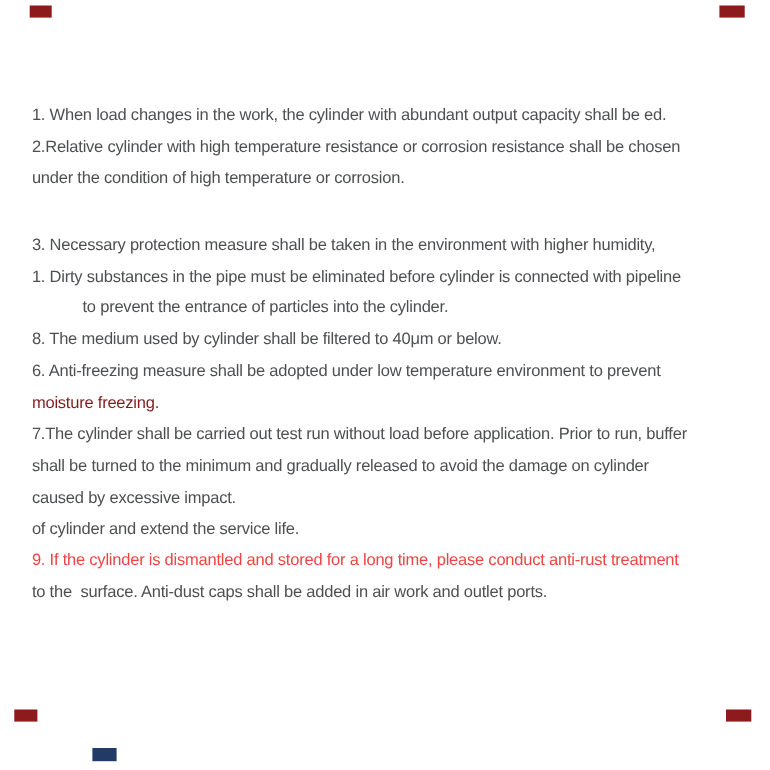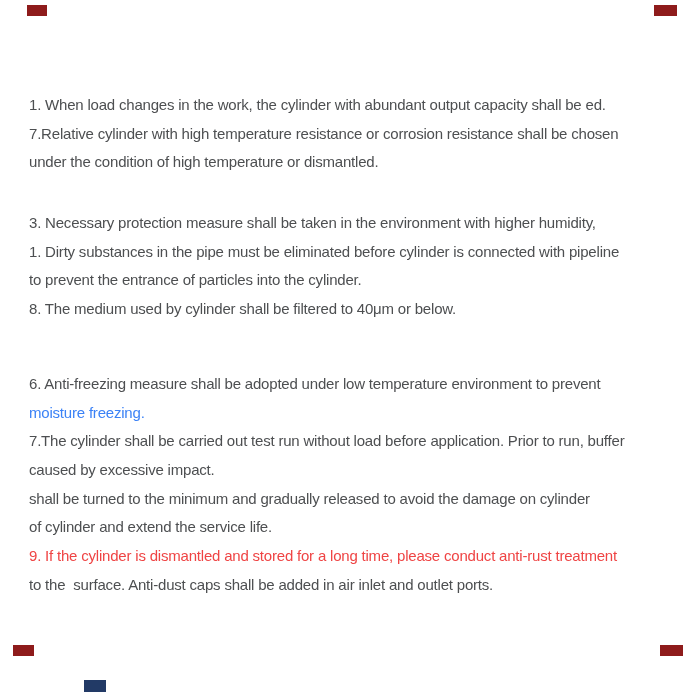--- a/index.html
+++ b/index.html
@@ -44,7 +44,7 @@
 <div class="canvas">
   <div class="textblock" id="textblock">
       <div class="text-line" style="color: rgb(77, 79, 81);">1. When load changes in the work, the cylinder with abundant output capacity shall be ed.</div>
-      <div class="text-line" style="color: rgb(77, 79, 81);">7.Relative cylinder with high temperature resistance or corrosion resistance shall be chosen</div>
+      <div class="text-line" style="color: rgb(77, 79, 81);">2.Relative cylinder with high temperature resistance or corrosion resistance shall be chosen</div>
       <div class="text-line" style="color: rgb(77, 79, 81);">under the condition of high temperature or dismantled.</div>
       <div class="text-line" style="color: rgb(77, 79, 81); margin-top: 32px;">3. Necessary protection measure shall be taken in the environment with higher humidity,</div>
       <div class="text-line" style="color: rgb(77, 79, 81);">1. Dirty substances in the pipe must be eliminated before cylinder is connected with pipeline</div>

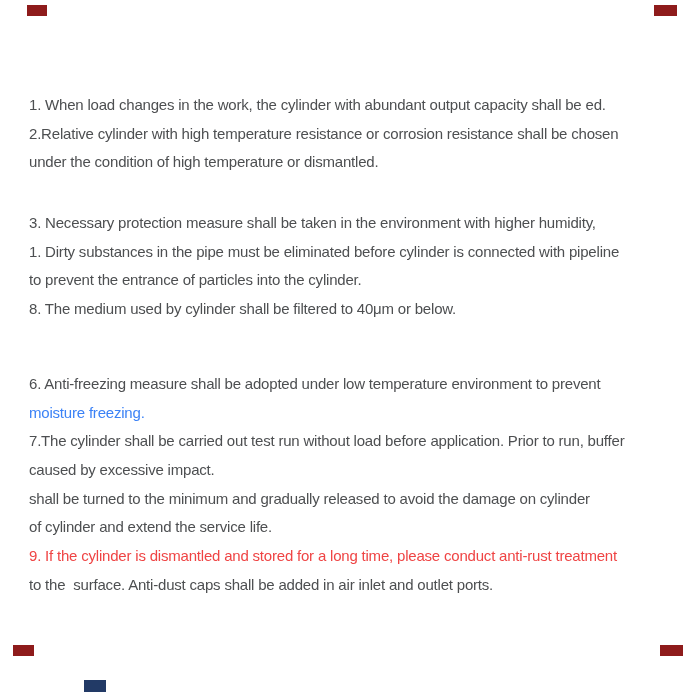--- a/index.html
+++ b/index.html
@@ -45,7 +45,7 @@
   <div class="textblock" id="textblock">
       <div class="text-line" style="color: rgb(77, 79, 81);">1. When load changes in the work, the cylinder with abundant output capacity shall be ed.</div>
       <div class="text-line" style="color: rgb(77, 79, 81);">2.Relative cylinder with high temperature resistance or corrosion resistance shall be chosen</div>
-      <div class="text-line" style="color: rgb(77, 79, 81);">under the condition of high temperature or dismantled.</div>
+      <div class="text-line" style="color: rgb(77, 79, 81);">under the condition of high temperature or corrosion.</div>
       <div class="text-line" style="color: rgb(77, 79, 81); margin-top: 32px;">3. Necessary protection measure shall be taken in the environment with higher humidity,</div>
       <div class="text-line" style="color: rgb(77, 79, 81);">1. Dirty substances in the pipe must be eliminated before cylinder is connected with pipeline</div>
       <div class="text-line" style="color: rgb(77, 79, 81);">to prevent the entrance of particles into the cylinder.</div>

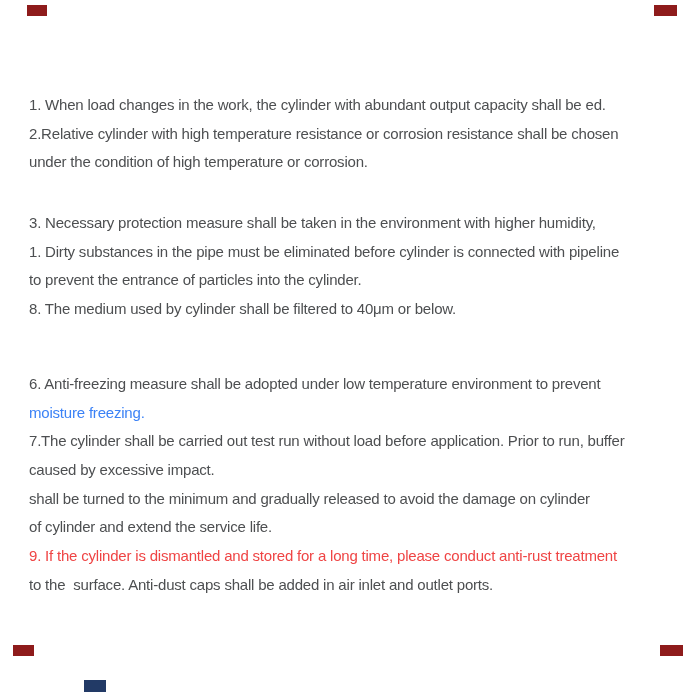--- a/index.html
+++ b/index.html
@@ -48,7 +48,7 @@
       <div class="text-line" style="color: rgb(77, 79, 81);">under the condition of high temperature or corrosion.</div>
       <div class="text-line" style="color: rgb(77, 79, 81); margin-top: 32px;">3. Necessary protection measure shall be taken in the environment with higher humidity,</div>
       <div class="text-line" style="color: rgb(77, 79, 81);">1. Dirty substances in the pipe must be eliminated before cylinder is connected with pipeline</div>
-      <div class="text-line" style="color: rgb(77, 79, 81);">to prevent the entrance of particles into the cylinder.</div>
+      <div class="text-line" style="color: rgb(77, 79, 81); margin-left: 46px;">to prevent the entrance of particles into the cylinder.</div>
       <div class="text-line" style="color: rgb(77, 79, 81);">8. The medium used by cylinder shall be filtered to 40μm or below.</div>
       <div class="text-line" style="color: rgb(77, 79, 81); margin-top: 46px;">6. Anti-freezing measure shall be adopted under low temperature environment to prevent</div>
       <div class="text-line" style="color: #3b82f6;">moisture freezing.</div>

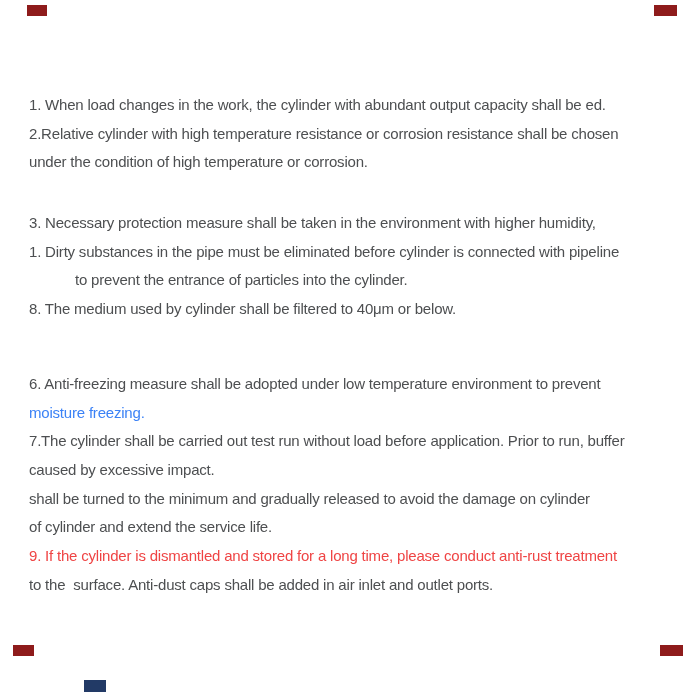--- a/index.html
+++ b/index.html
@@ -50,7 +50,7 @@
       <div class="text-line" style="color: rgb(77, 79, 81);">1. Dirty substances in the pipe must be eliminated before cylinder is connected with pipeline</div>
       <div class="text-line" style="color: rgb(77, 79, 81); margin-left: 46px;">to prevent the entrance of particles into the cylinder.</div>
       <div class="text-line" style="color: rgb(77, 79, 81);">8. The medium used by cylinder shall be filtered to 40μm or below.</div>
-      <div class="text-line" style="color: rgb(77, 79, 81); margin-top: 46px;">6. Anti-freezing measure shall be adopted under low temperature environment to prevent</div>
+      <div class="text-line" style="color: rgb(77, 79, 81);">6. Anti-freezing measure shall be adopted under low temperature environment to prevent</div>
       <div class="text-line" style="color: #3b82f6;">moisture freezing.</div>
       <div class="text-line" style="color: rgb(77, 79, 81);">7.The cylinder shall be carried out test run without load before application. Prior to run, buffer</div>
       <div class="text-line" style="color: rgb(77, 79, 81);">caused by excessive impact.</div>

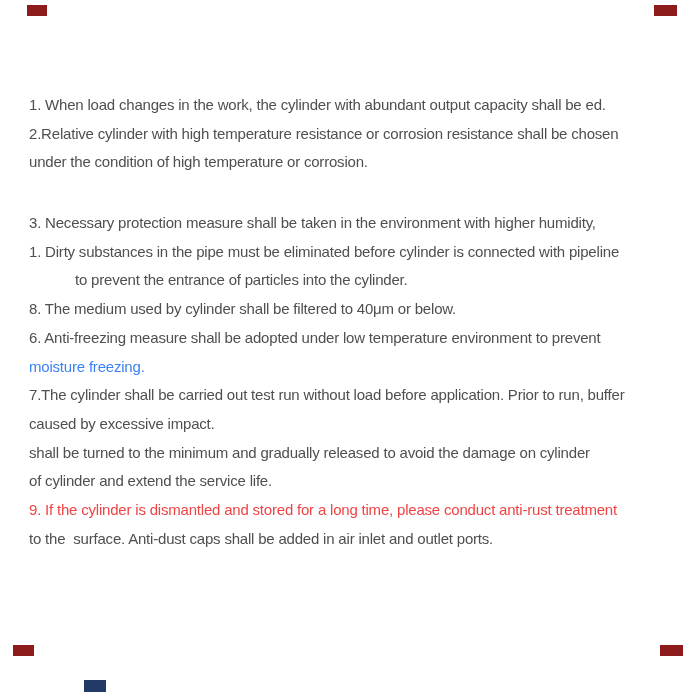--- a/index.html
+++ b/index.html
@@ -51,7 +51,7 @@
       <div class="text-line" style="color: rgb(77, 79, 81); margin-left: 46px;">to prevent the entrance of particles into the cylinder.</div>
       <div class="text-line" style="color: rgb(77, 79, 81);">8. The medium used by cylinder shall be filtered to 40μm or below.</div>
       <div class="text-line" style="color: rgb(77, 79, 81);">6. Anti-freezing measure shall be adopted under low temperature environment to prevent</div>
-      <div class="text-line" style="color: #3b82f6;">moisture freezing.</div>
+      <div class="text-line" style="color: #7f1d1d;">moisture freezing.</div>
       <div class="text-line" style="color: rgb(77, 79, 81);">7.The cylinder shall be carried out test run without load before application. Prior to run, buffer</div>
       <div class="text-line" style="color: rgb(77, 79, 81);">caused by excessive impact.</div>
       <div class="text-line" style="color: rgb(77, 79, 81);">shall be turned to the minimum and gradually released to avoid the damage on cylinder</div>

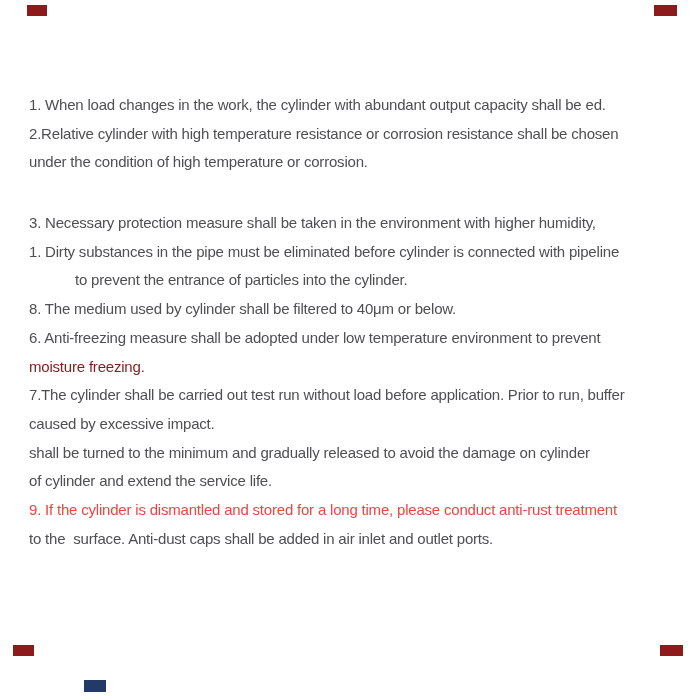--- a/index.html
+++ b/index.html
@@ -53,8 +53,8 @@
       <div class="text-line" style="color: rgb(77, 79, 81);">6. Anti-freezing measure shall be adopted under low temperature environment to prevent</div>
       <div class="text-line" style="color: #7f1d1d;">moisture freezing.</div>
       <div class="text-line" style="color: rgb(77, 79, 81);">7.The cylinder shall be carried out test run without load before application. Prior to run, buffer</div>
+      <div class="text-line" style="color: rgb(77, 79, 81);">shall be turned to the minimum and gradually released to avoid the damage on cylinder</div>
       <div class="text-line" style="color: rgb(77, 79, 81);">caused by excessive impact.</div>
-      <div class="text-line" style="color: rgb(77, 79, 81);">shall be turned to the minimum and gradually released to avoid the damage on cylinder</div>
       <div class="text-line" style="color: rgb(77, 79, 81);">of cylinder and extend the service life.</div>
       <div class="text-line" style="color: #ef4444;">9. If the cylinder is dismantled and stored for a long time, please conduct anti-rust treatment</div>
       <div class="text-line" style="color: rgb(77, 79, 81);">to the  surface. Anti-dust caps shall be added in air inlet and outlet ports.</div>

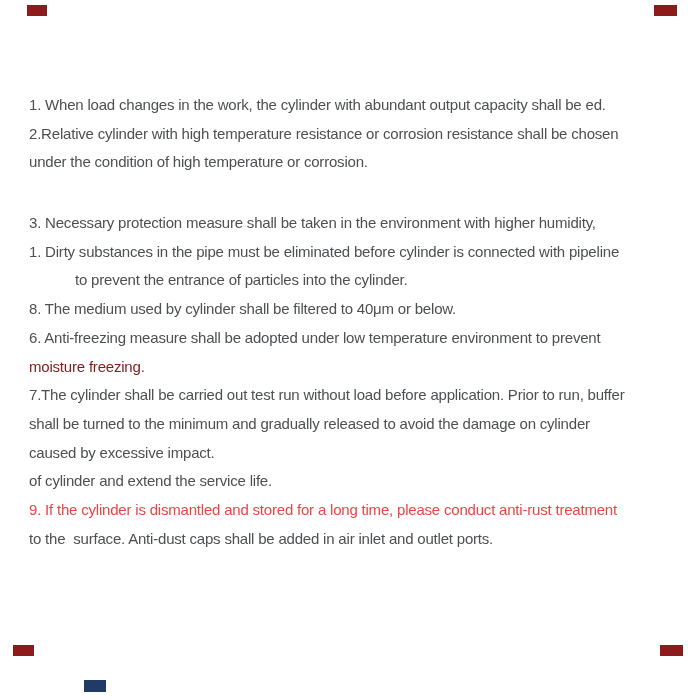--- a/index.html
+++ b/index.html
@@ -57,7 +57,7 @@
       <div class="text-line" style="color: rgb(77, 79, 81);">caused by excessive impact.</div>
       <div class="text-line" style="color: rgb(77, 79, 81);">of cylinder and extend the service life.</div>
       <div class="text-line" style="color: #ef4444;">9. If the cylinder is dismantled and stored for a long time, please conduct anti-rust treatment</div>
-      <div class="text-line" style="color: rgb(77, 79, 81);">to the  surface. Anti-dust caps shall be added in air inlet and outlet ports.</div>
+      <div class="text-line" style="color: rgb(77, 79, 81);">to the  surface. Anti-dust caps shall be added in air work and outlet ports.</div>
     </div>
   <div id="marks-layer">
       <div class="mark" style="left: 27px; top: 5px; width: 20px; height: 11px; background: rgb(142, 27, 27);"></div>

